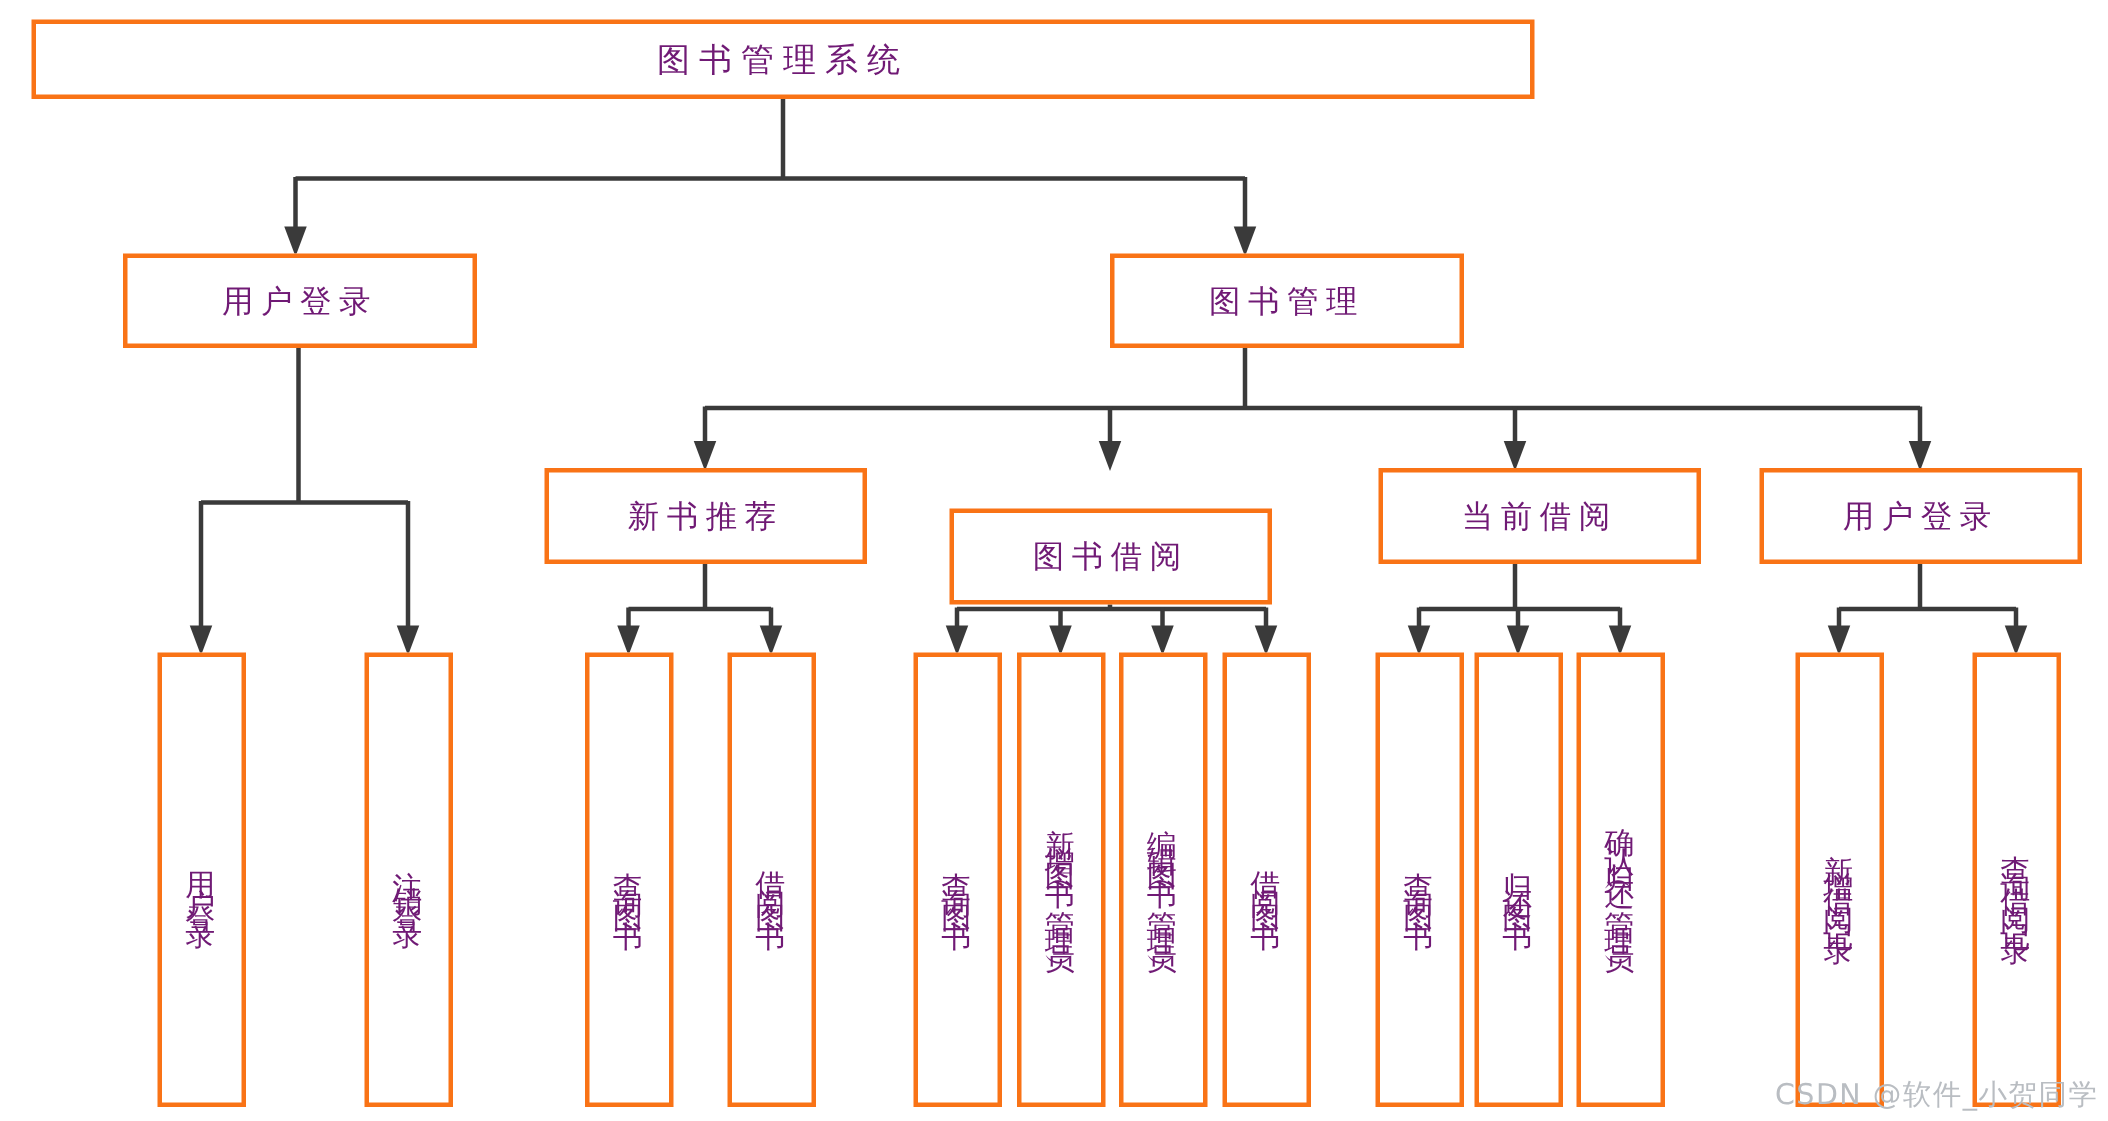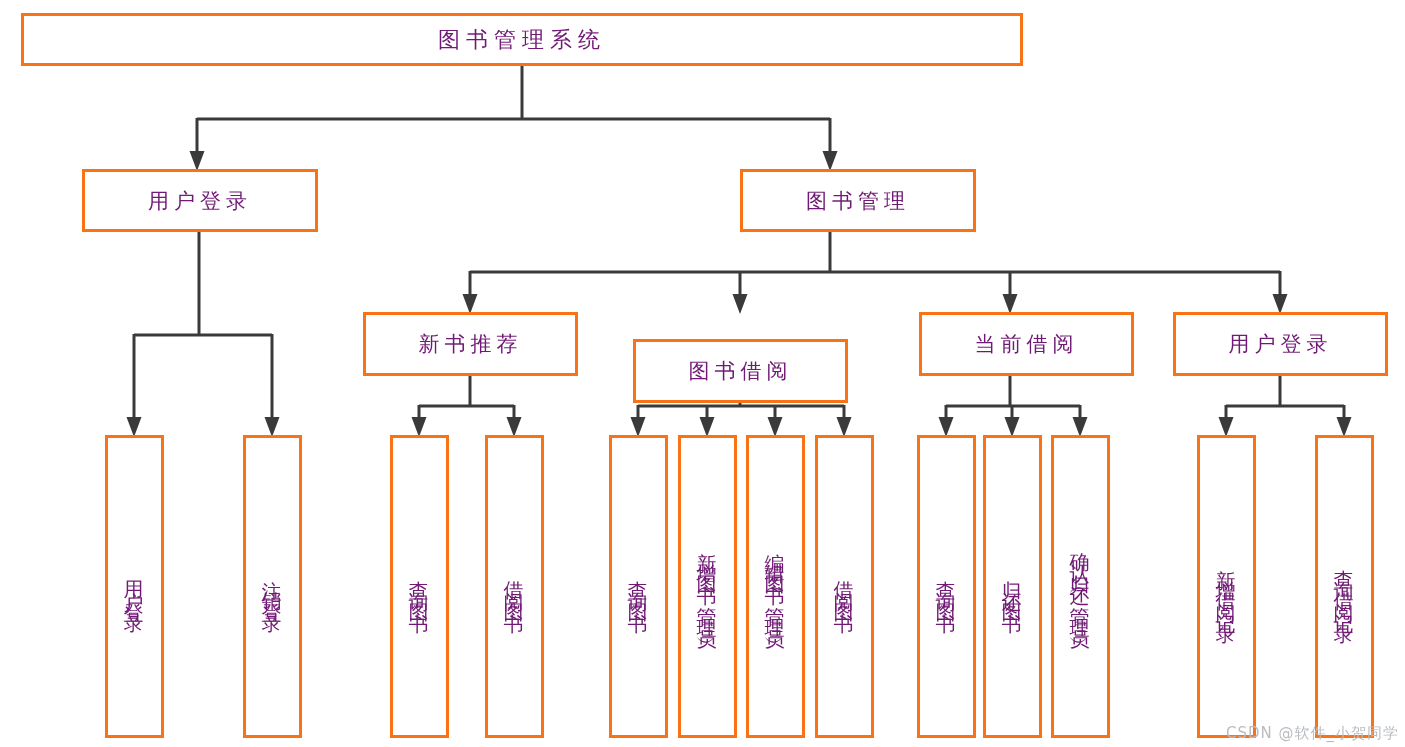--- a/index.html
+++ b/index.html
@@ -50,7 +50,7 @@
     position: absolute;
     right: 6px;
     bottom: 4px;
-    font-size: 15px;
+    font-size: 19px;
     letter-spacing: 1px;
     color: #b9bdc2;
     white-space: nowrap;

